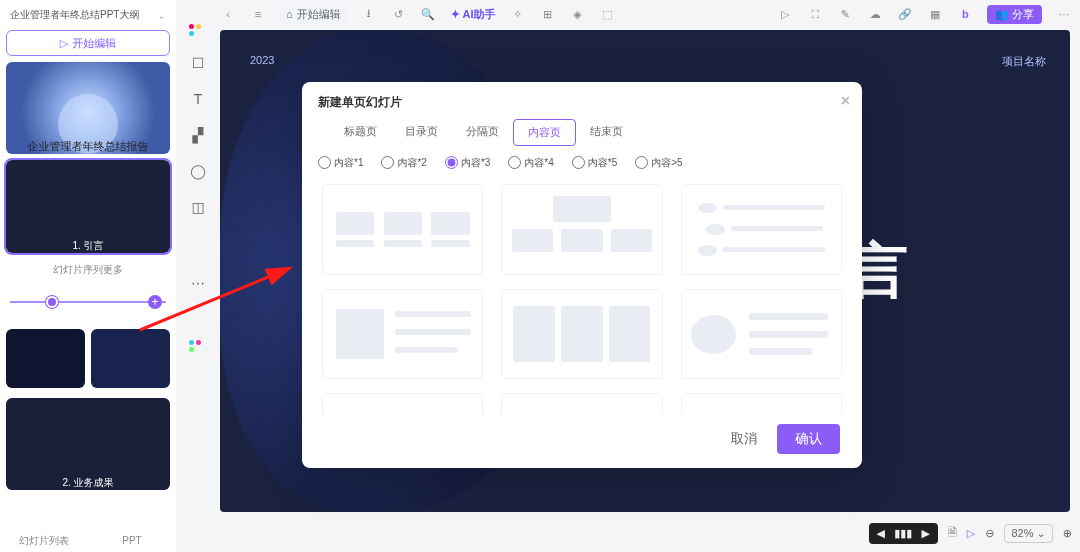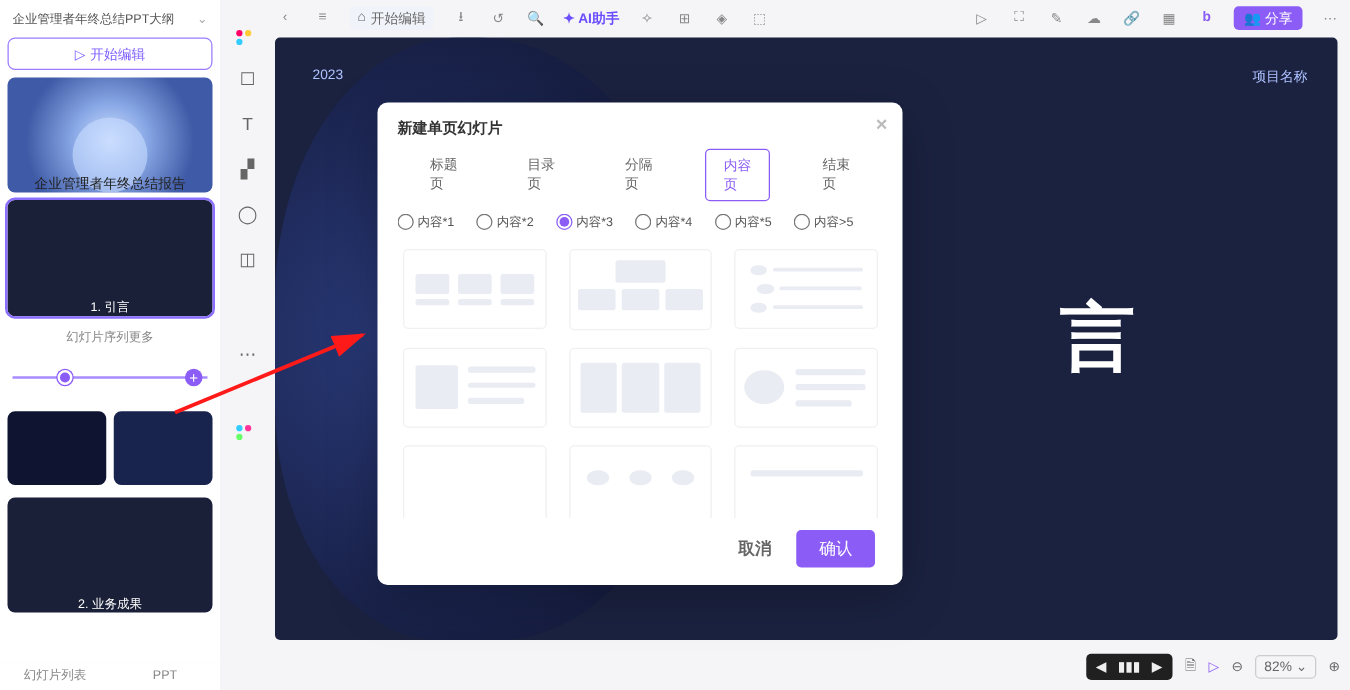--- a/index.html
+++ b/index.html
@@ -52,7 +52,7 @@
 
   
   .arrow { position:absolute; pointer-events:none; z-index:30; }
-  .modal { position:absolute; z-index:20; left:302px; top:82px; width:420px; height:386px; background:#fff; border-radius:8px; box-shadow:0 10px 40px rgba(0,0,0,.25); display:flex; flex-direction:column;}
+  .modal { position:absolute; z-index:20; left:302px; top:82px; width:560px; height:386px; background:#fff; border-radius:8px; box-shadow:0 10px 40px rgba(0,0,0,.25); display:flex; flex-direction:column;}
   .modal-hd { padding:12px 16px 8px; font-size:12px; font-weight:600; color:#333; position:relative;}
   .modal-close { position:absolute; right:12px; top:10px; color:#bbb; font-size:16px; cursor:pointer;}
   .modal-tabs { display:flex; gap:28px; padding:0 28px 10px; font-size:11px; color:#666;}

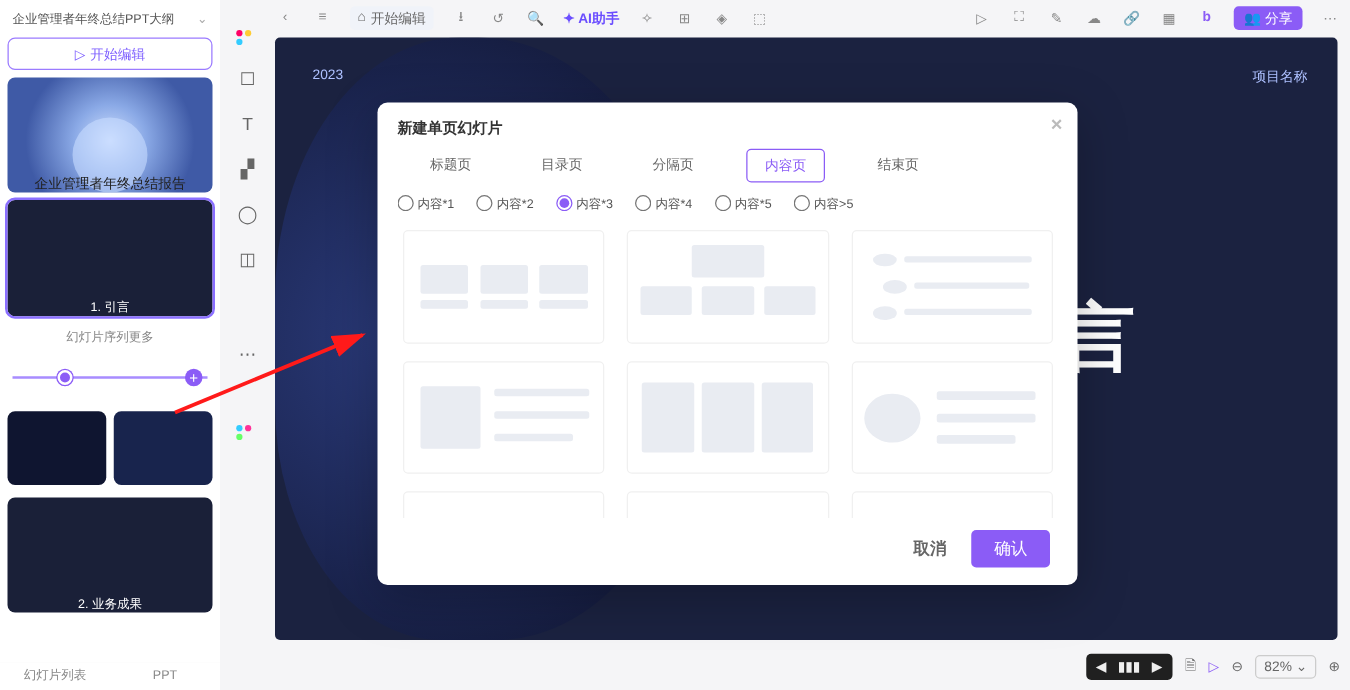--- a/index.html
+++ b/index.html
@@ -55,7 +55,7 @@
   .modal { position:absolute; z-index:20; left:302px; top:82px; width:560px; height:386px; background:#fff; border-radius:8px; box-shadow:0 10px 40px rgba(0,0,0,.25); display:flex; flex-direction:column;}
   .modal-hd { padding:12px 16px 8px; font-size:12px; font-weight:600; color:#333; position:relative;}
   .modal-close { position:absolute; right:12px; top:10px; color:#bbb; font-size:16px; cursor:pointer;}
-  .modal-tabs { display:flex; gap:28px; padding:0 28px 10px; font-size:11px; color:#666;}
+  .modal-tabs { display:flex; padding:0 28px 10px; font-size:11px; color:#666;}
   .modal-tabs .mt { padding:5px 14px; border-radius:4px; cursor:pointer;}
   .modal-tabs .mt.active { border:1px solid #8b5cf6; color:#8b5cf6;}
   .modal-radios { display:flex; gap:18px; padding:0 16px 10px; font-size:10px; color:#555;}

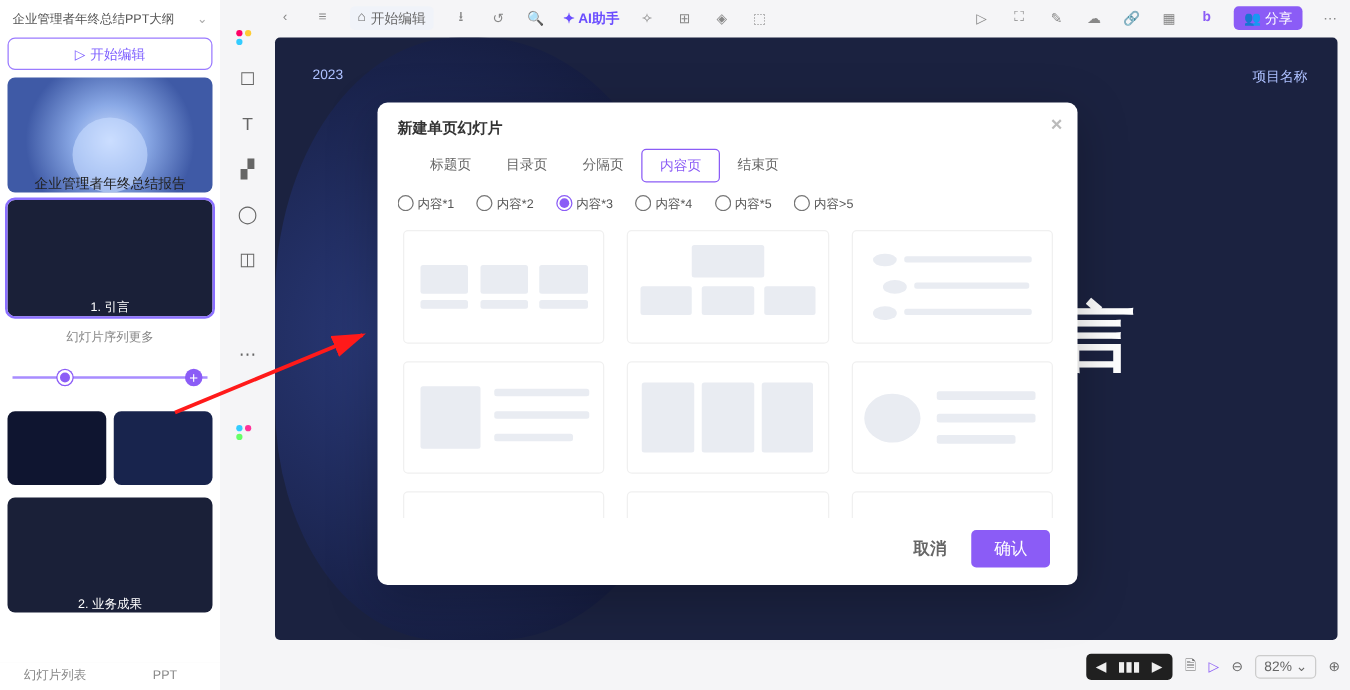--- a/index.html
+++ b/index.html
@@ -66,7 +66,7 @@
   .tpl { background:#fff; border:1px solid #f0f0f0; border-radius:4px; aspect-ratio:16/9; position:relative; overflow:hidden;}
   .sk { position:absolute; background:#e9ecf2; border-radius:2px;}
   .modal-ft { display:flex; justify-content:flex-end; gap:10px; padding:10px 22px 14px; font-size:12px;}
-  .btn-cancel { background:none; border:none; color:#666; padding:6px 10px; cursor:pointer;font-weight:bold;}
+  .btn-cancel { background:none; border:none; color:#666; padding:6px 10px; cursor:pointer;}
   .btn-ok { background:#8b5cf6; border:none; color:#fff; padding:6px 18px; border-radius:4px; cursor:pointer;}
 </style>
 </head>

